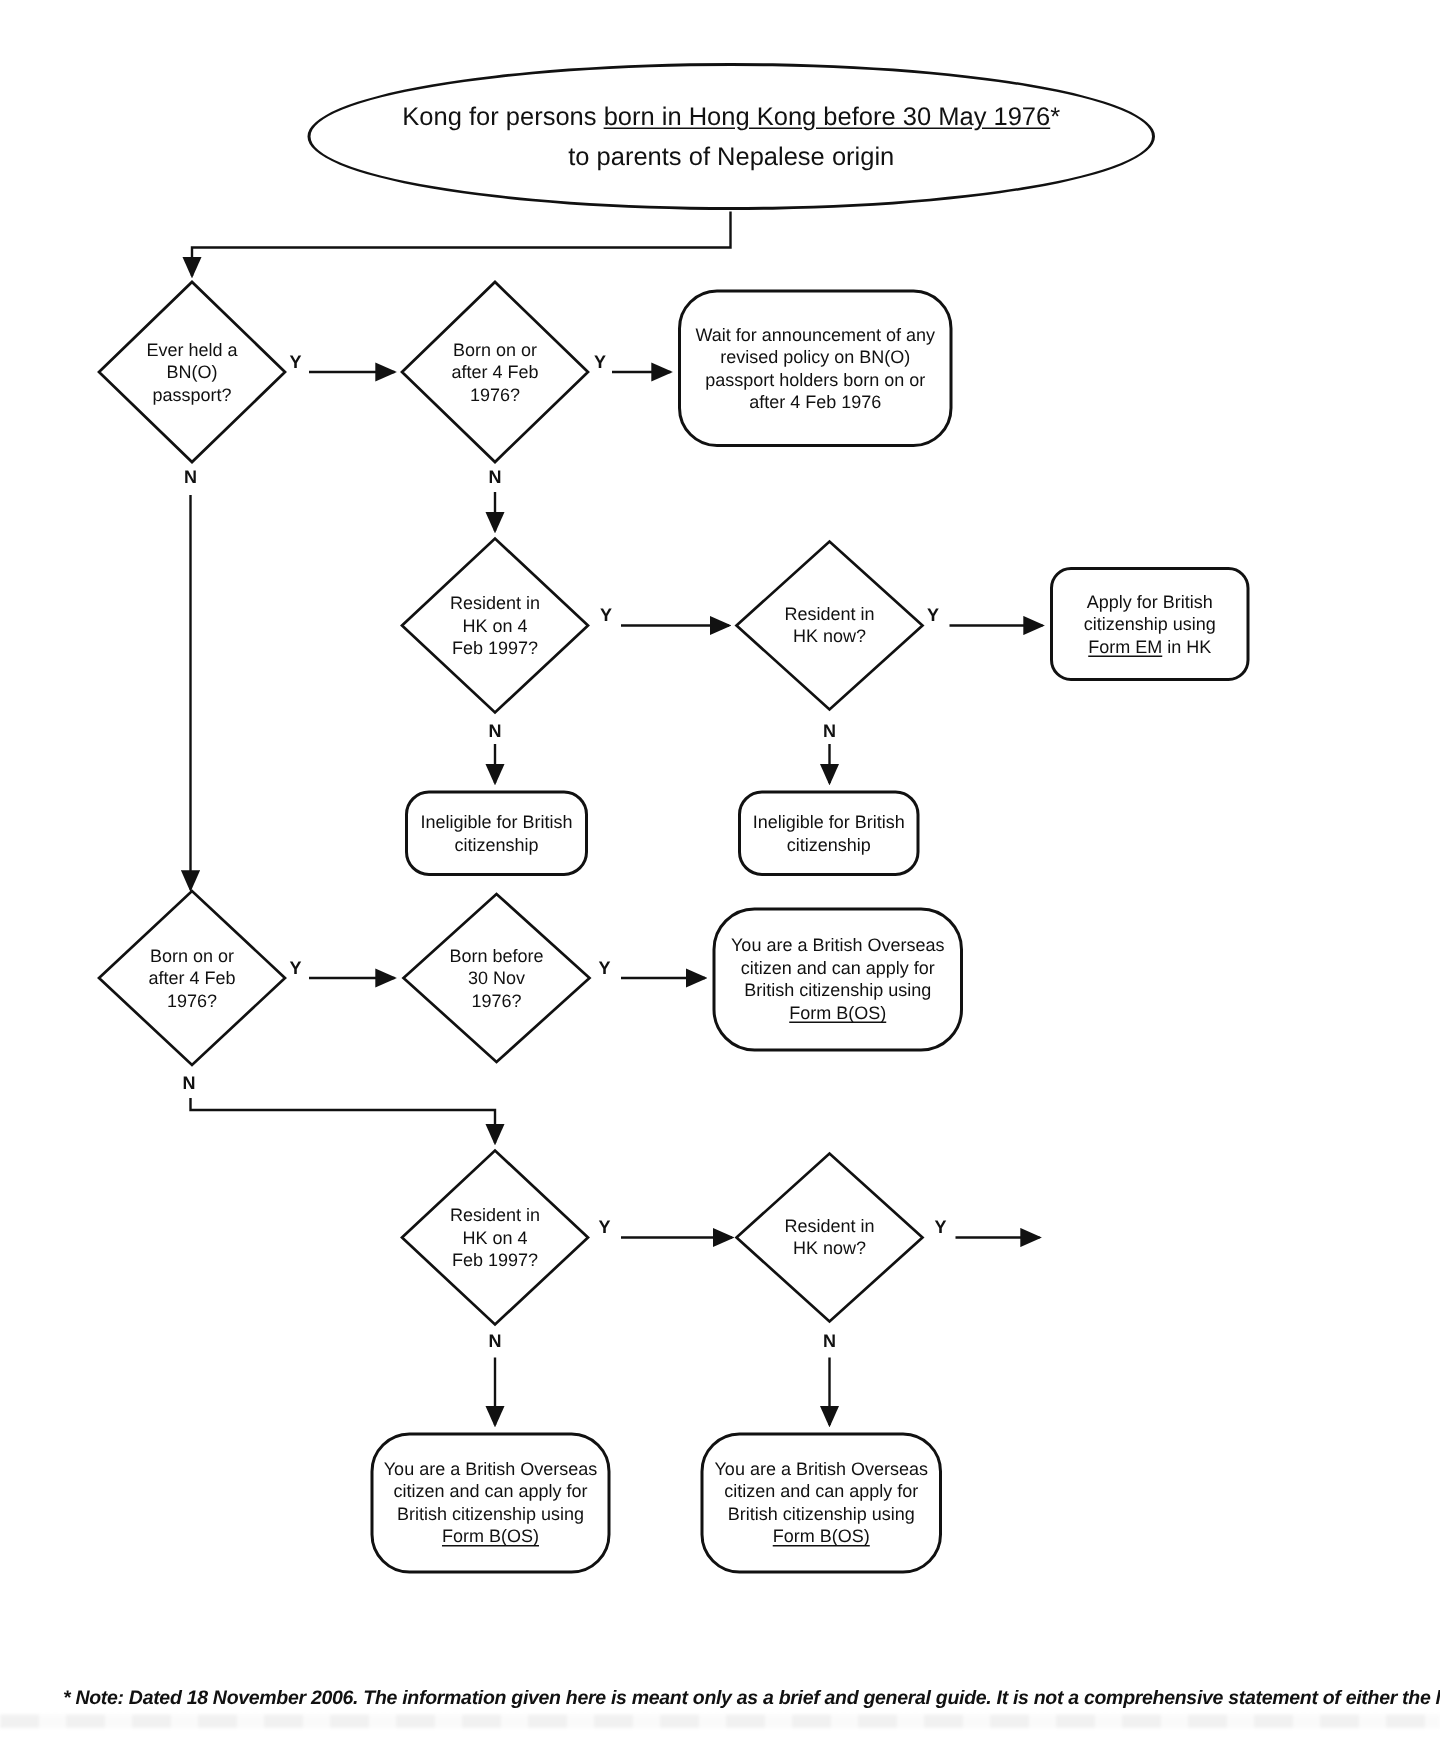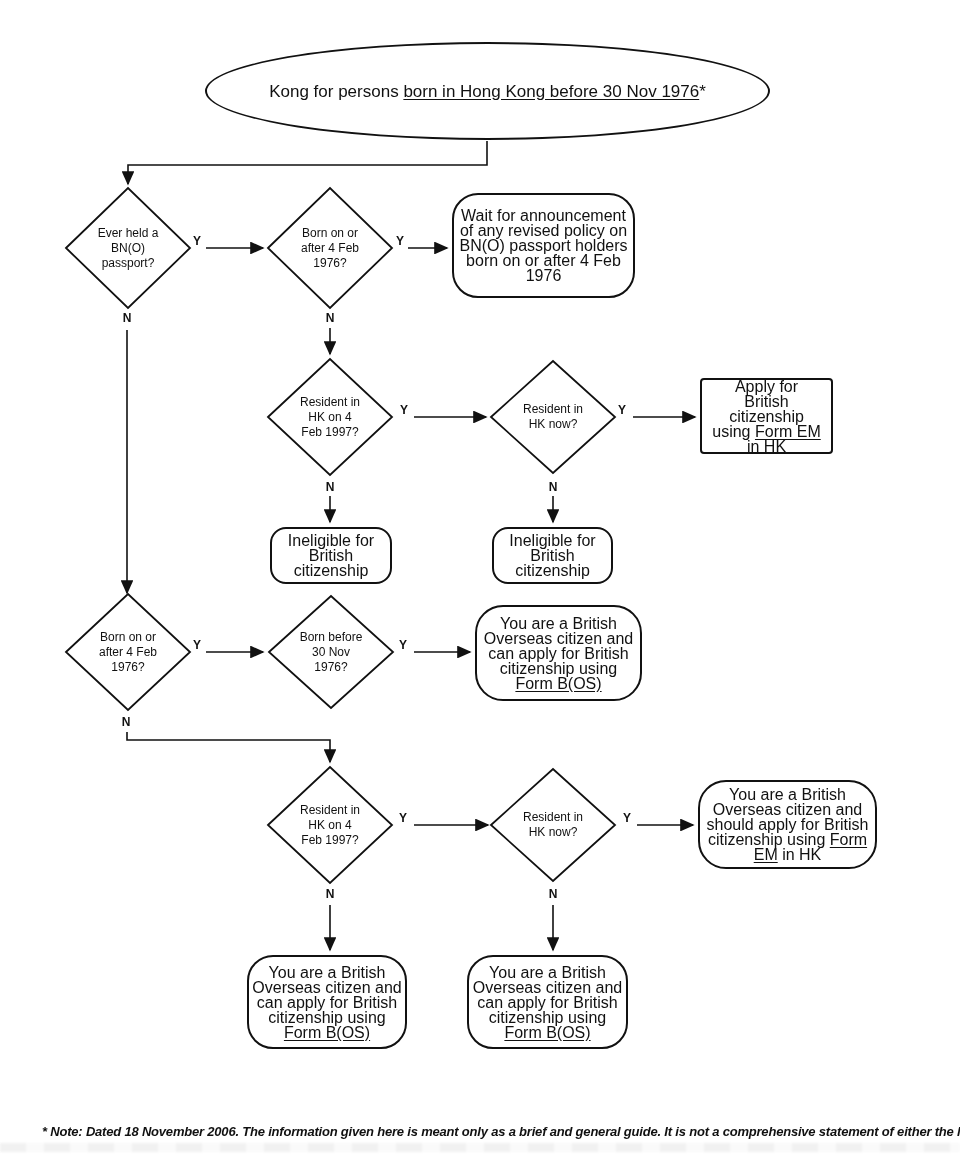--- a/index.html
+++ b/index.html
@@ -67,7 +67,7 @@
   </svg>
 
   <div class="shape ellipse" style="left:205px;top:42px;width:565px;height:98px;">
-    <div><span>Kong for persons </span><span class="u">born in Hong Kong before 30 Nov 1976</span><span>*</span></div>
+    <div><span>Kong for persons </span><span class="u">born in Hong Kong before 30 May 1976</span><span>*</span></div>
   </div>
 
   <div class="dtext" style="left:66px;top:212px;width:124px;height:72px;">

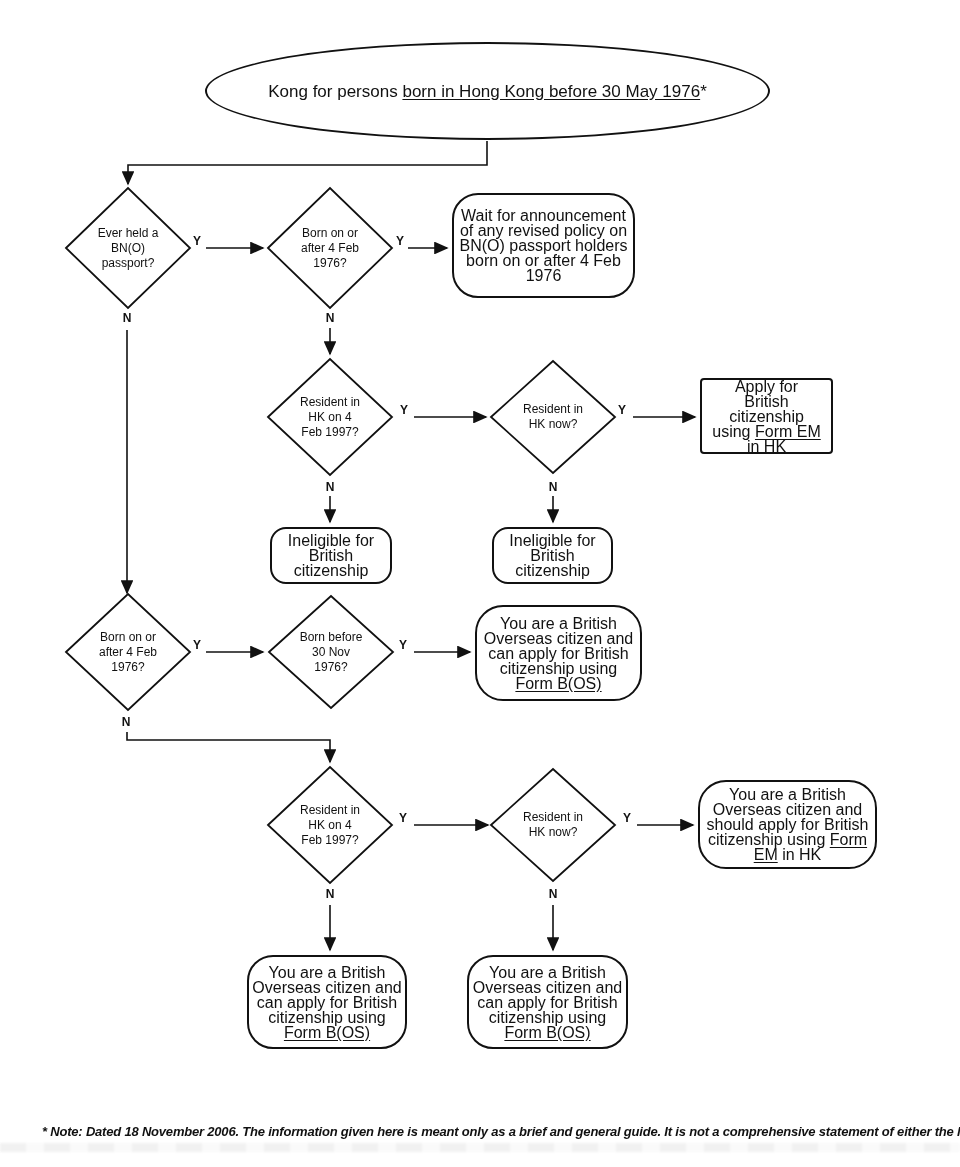--- a/index.html
+++ b/index.html
@@ -68,6 +68,7 @@
 
   <div class="shape ellipse" style="left:205px;top:42px;width:565px;height:98px;">
     <div><span>Kong for persons </span><span class="u">born in Hong Kong before 30 May 1976</span><span>*</span></div>
+    <div>to parents of Nepalese origin</div>
   </div>
 
   <div class="dtext" style="left:66px;top:212px;width:124px;height:72px;">

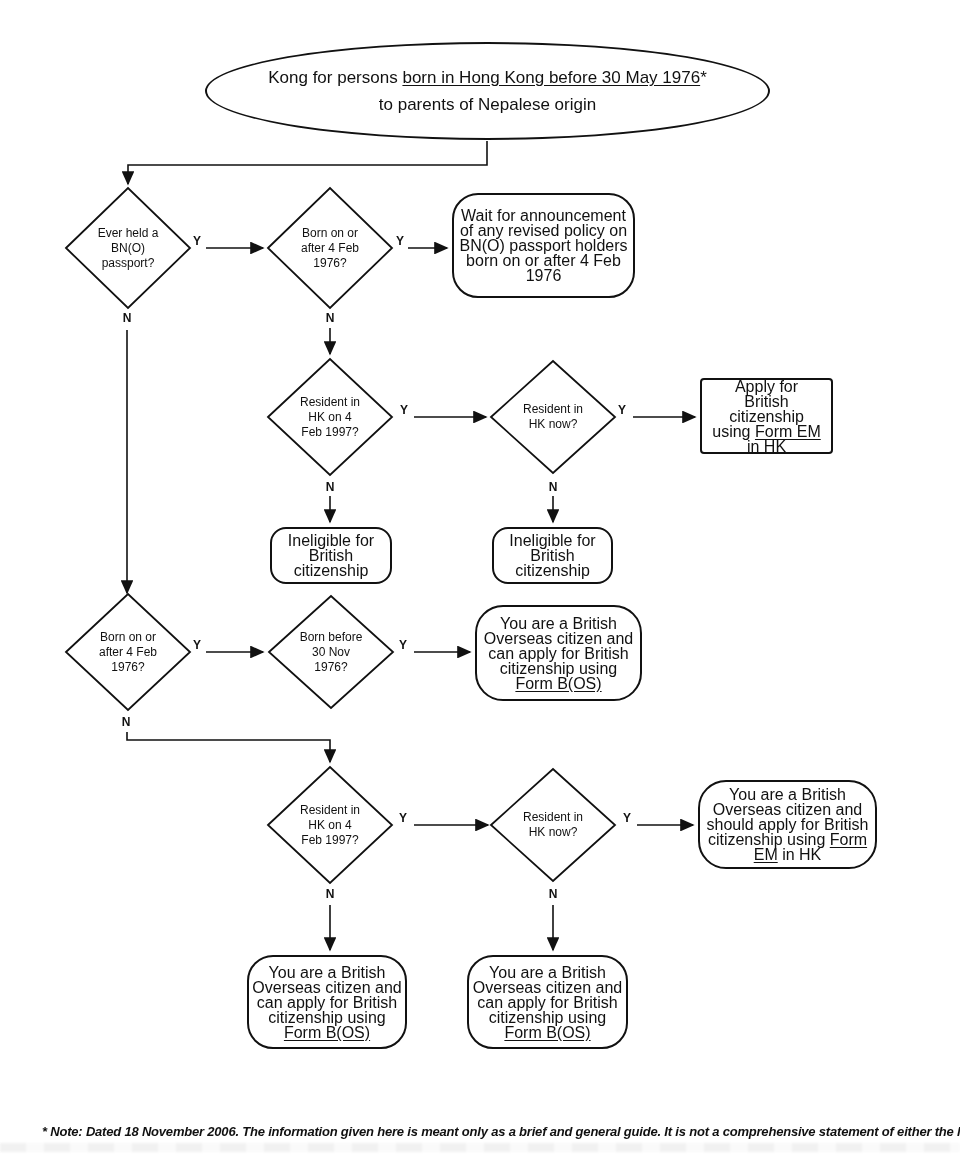--- a/index.html
+++ b/index.html
@@ -11,7 +11,7 @@
   .shape{position:absolute;z-index:2;box-sizing:border-box;background:#fff;border:2px solid #111;
     display:flex;align-items:center;justify-content:center;text-align:center;}
   .ellipse{border-radius:50%;flex-direction:column;font-size:17px;line-height:27px;}
-  .rbox{font-size:16px;line-height:15px;}
+  .rbox{font-size:12px;line-height:15px;}
   .rbox .txt{display:inline-block;}
   .dtext{position:absolute;z-index:3;display:flex;align-items:center;justify-content:center;
     text-align:center;font-size:12px;line-height:15px;}

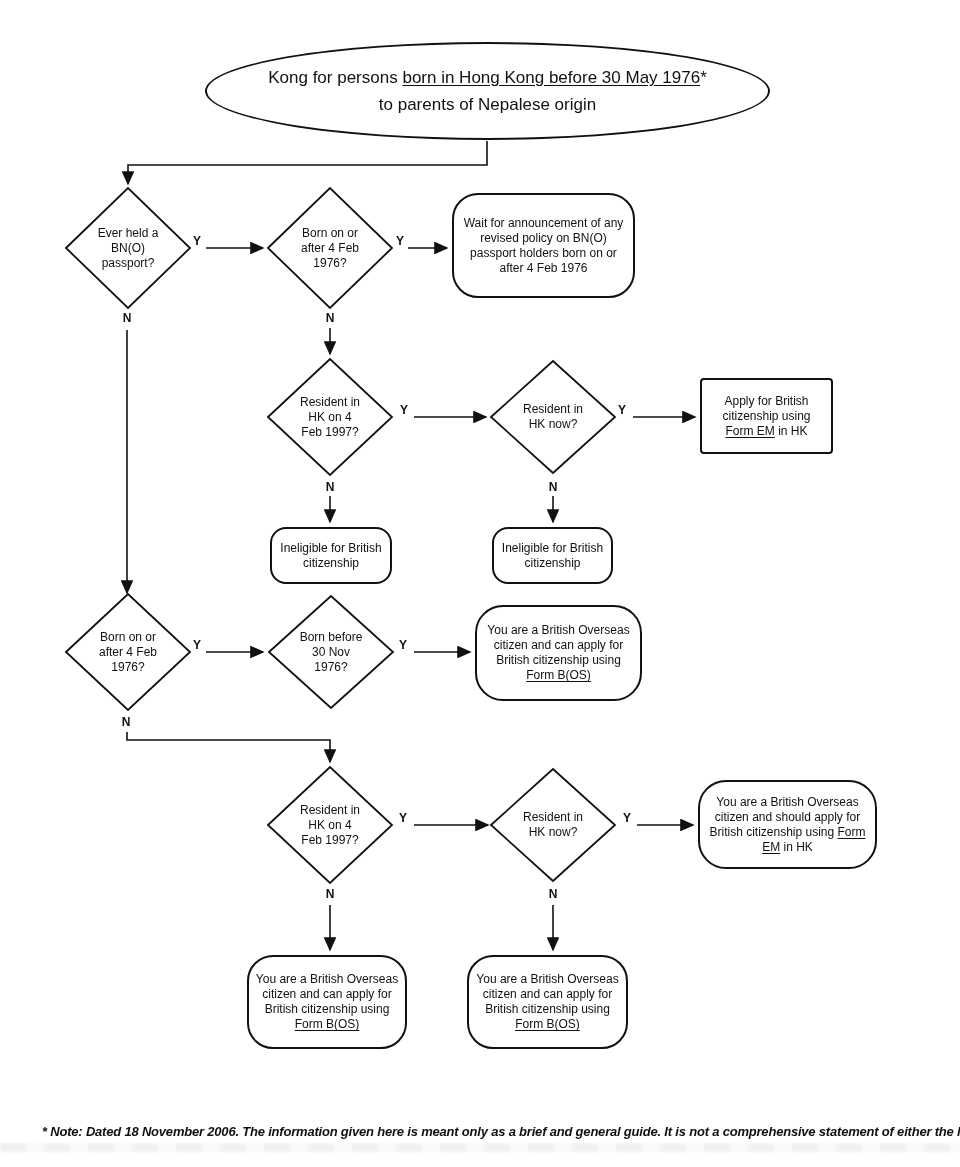--- a/index.html
+++ b/index.html
@@ -100,7 +100,7 @@
     <span class="txt" style="width:170px;">Wait for announcement of any revised policy on BN(O) passport holders born on or after 4 Feb 1976</span>
   </div>
 
-  <div class="shape rbox" style="left:700px;top:378px;width:133px;height:76px;border-radius:4px;">
+  <div class="shape rbox" style="left:700px;top:378px;width:133px;height:76px;border-radius:14px;">
     <span class="txt" style="width:112px;"><span>Apply for British citizenship using </span><span class="u">Form EM</span><span> in HK</span></span>
   </div>
 

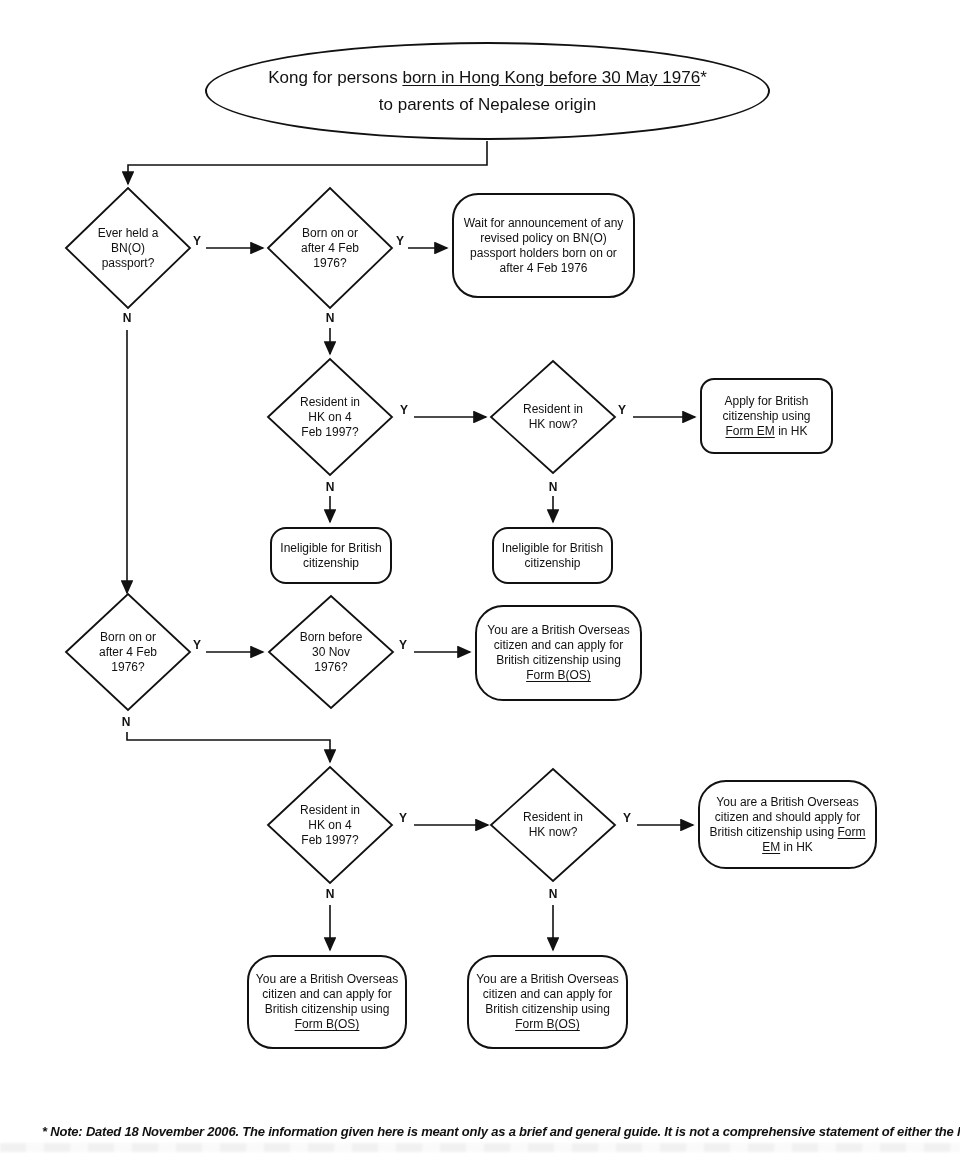--- a/index.html
+++ b/index.html
@@ -116,9 +116,6 @@
     <span class="txt" style="width:155px;"><span>You are a British Overseas citizen and can apply for British citizenship using </span><span class="u">Form B(OS)</span><span></span></span>
   </div>
 
-  <div class="shape rbox" style="left:698px;top:780px;width:179px;height:89px;border-radius:28px;">
-    <span class="txt" style="width:165px;"><span>You are a British Overseas citizen and should apply for British citizenship using </span><span class="u">Form EM</span><span> in HK</span></span>
-  </div>
 
   <div class="shape rbox" style="left:247px;top:955px;width:160px;height:94px;border-radius:26px;">
     <span class="txt" style="width:150px;"><span>You are a British Overseas citizen and can apply for British citizenship using </span><span class="u">Form B(OS)</span><span></span></span>

